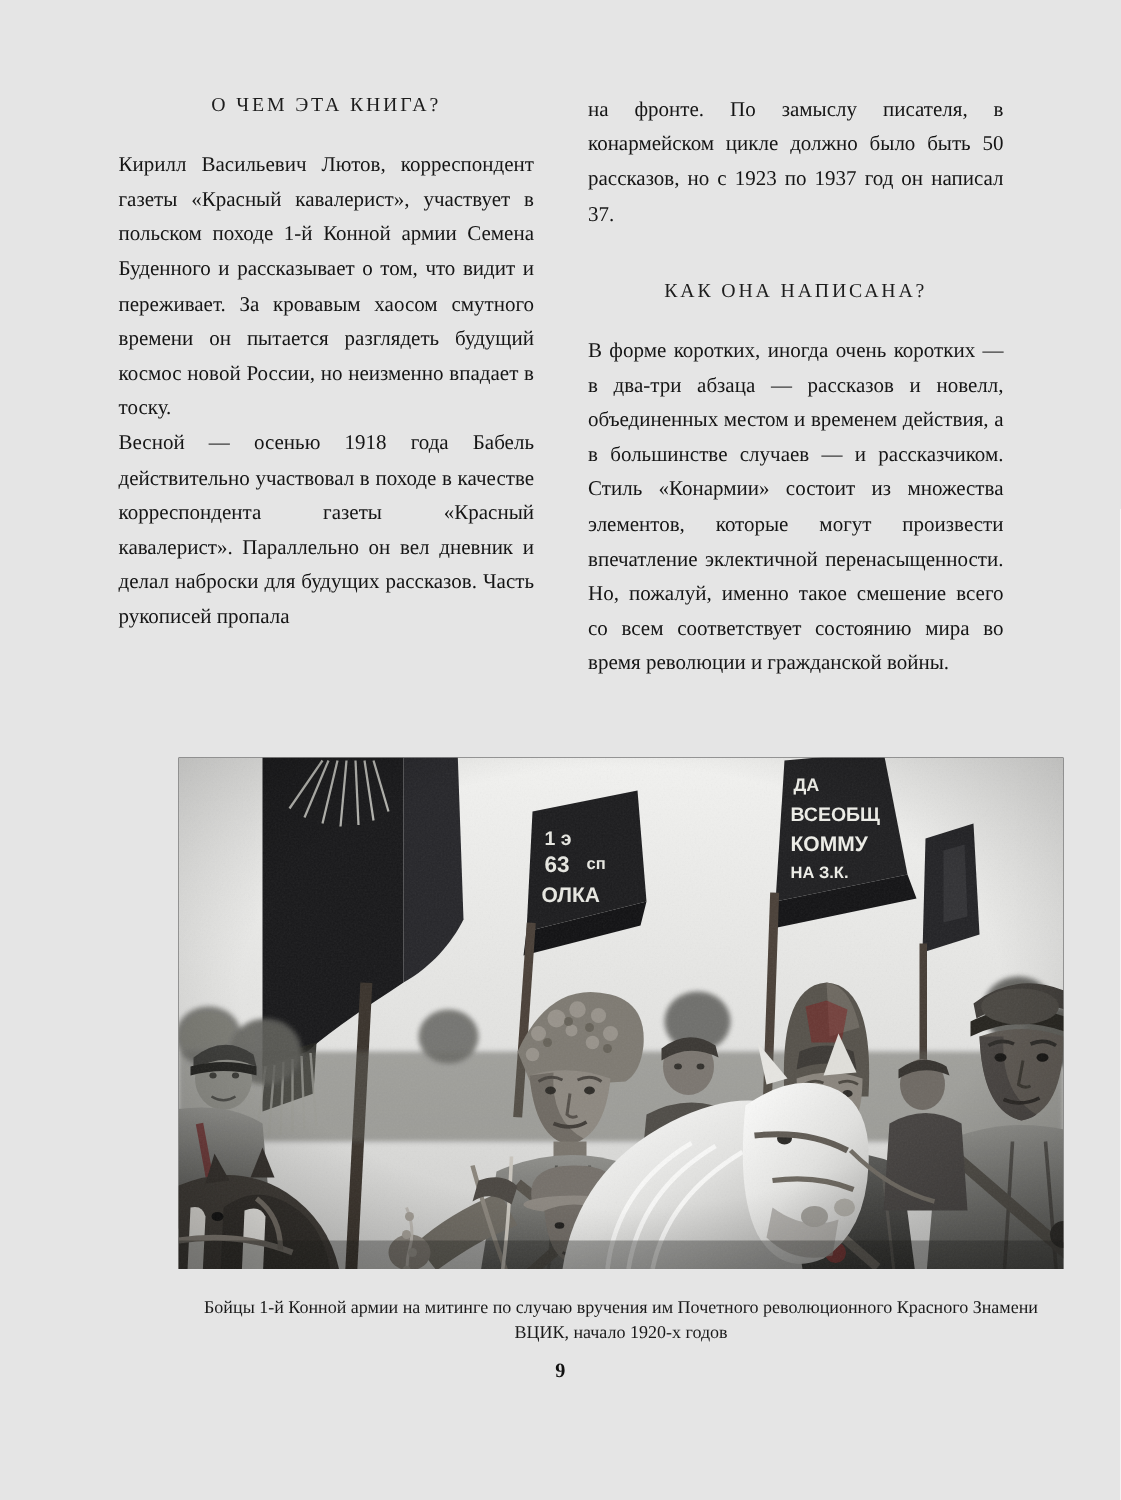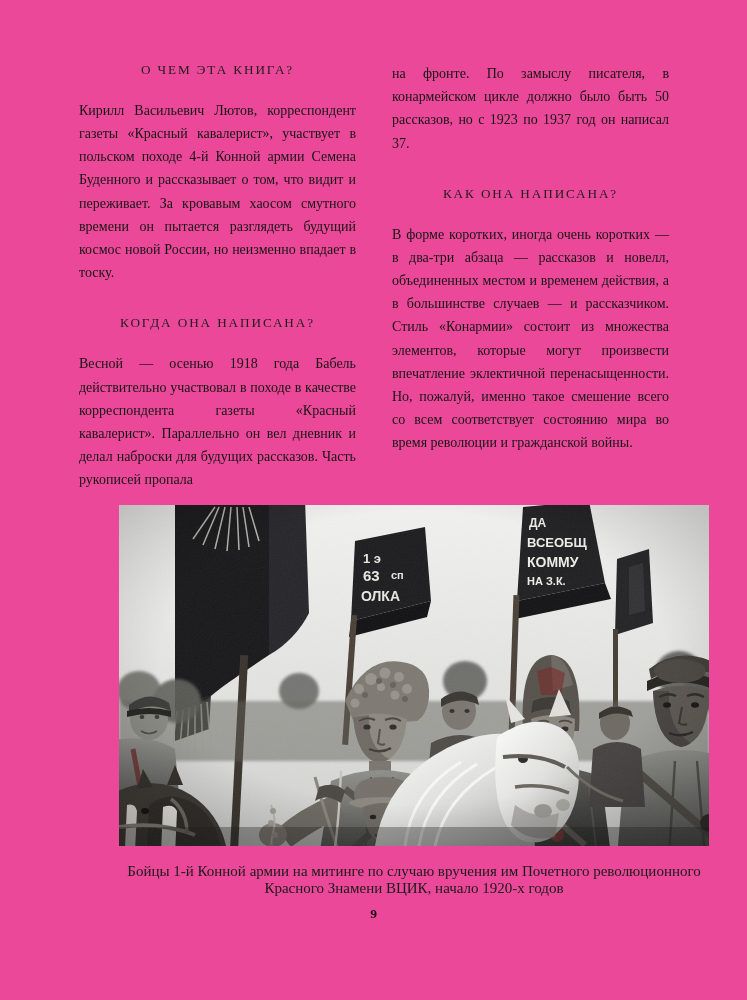--- a/index.html
+++ b/index.html
@@ -19,7 +19,7 @@
   .page {
     position: absolute;
     inset: 0;
-    background: #ec4899;
+    background: #e5e5e5;
   }
 
   

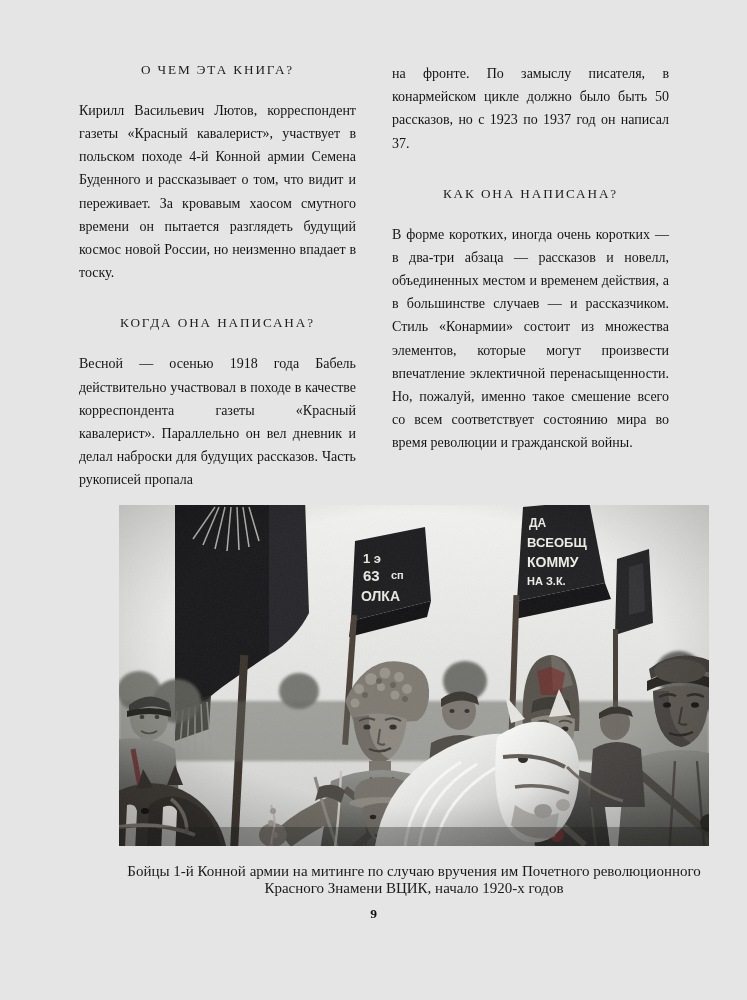--- a/index.html
+++ b/index.html
@@ -110,7 +110,7 @@
 
     <div class="col col-left">
       <h2 class="section-heading">О ЧЕМ ЭТА КНИГА?</h2>
-      <p class="body-text">Кирилл Васильевич Лютов, корреспондент газеты «Красный кавалерист», участвует в польском походе 4-й Конной армии Семена Буденного и рассказывает о том, что видит и переживает. За кровавым хаосом смутного времени он пытается разглядеть будущий космос новой России, но неизменно впадает в тоску.</p>
+      <p class="body-text">Кирилл Васильевич Лютов, корреспондент газеты «Красный кавалерист», участвует в польском походе 1-й Конной армии Семена Буденного и рассказывает о том, что видит и переживает. За кровавым хаосом смутного времени он пытается разглядеть будущий космос новой России, но неизменно впадает в тоску.</p>
       <h2 class="section-heading spaced-heading">КОГДА ОНА НАПИСАНА?</h2>
       <p class="body-text">Весной — осенью 1918 года Бабель действительно участвовал в походе в качестве корреспондента газеты «Красный кавалерист». Параллельно он вел дневник и делал наброски для будущих рассказов. Часть рукописей пропала</p>
     </div>

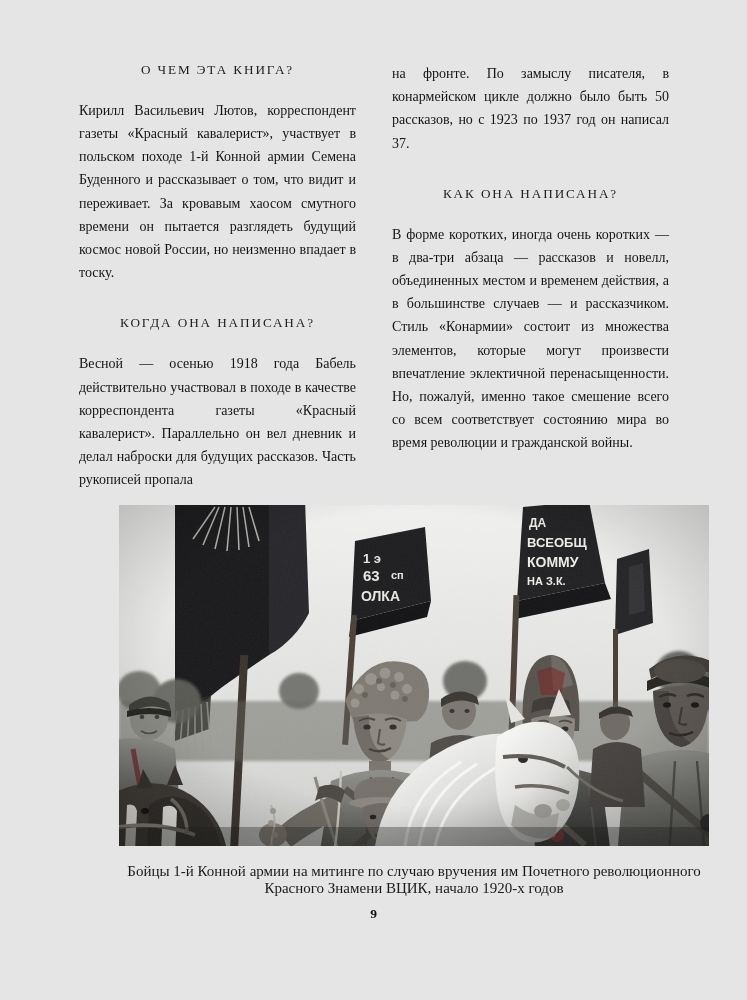--- a/index.html
+++ b/index.html
@@ -111,7 +111,6 @@
     <div class="col col-left">
       <h2 class="section-heading">О ЧЕМ ЭТА КНИГА?</h2>
       <p class="body-text">Кирилл Васильевич Лютов, корреспондент газеты «Красный кавалерист», участвует в польском походе 1-й Конной армии Семена Буденного и рассказывает о том, что видит и переживает. За кровавым хаосом смутного времени он пытается разглядеть будущий космос новой России, но неизменно впадает в тоску.</p>
-      <h2 class="section-heading spaced-heading">КОГДА ОНА НАПИСАНА?</h2>
       <p class="body-text">Весной — осенью 1918 года Бабель действительно участвовал в походе в качестве корреспондента газеты «Красный кавалерист». Параллельно он вел дневник и делал наброски для будущих рассказов. Часть рукописей пропала</p>
     </div>
 

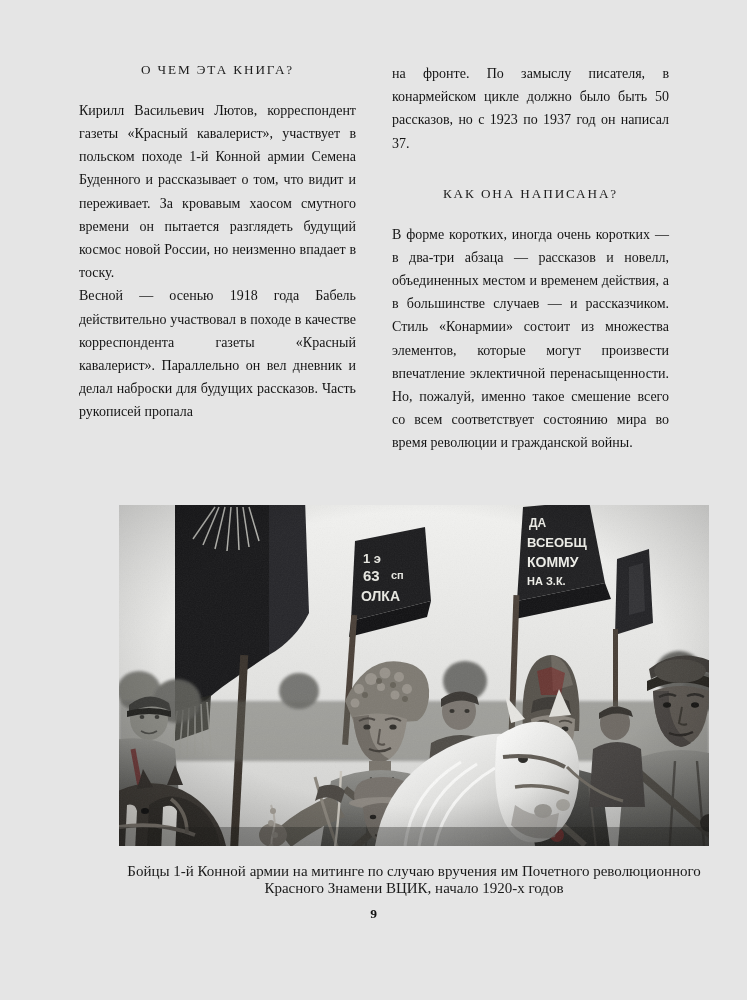--- a/index.html
+++ b/index.html
@@ -83,7 +83,7 @@
 
   .photo-caption {
     margin: 17px 0 0 0;
-    font-size: 15px;
+    font-size: 12px;
     line-height: 16.6px;
     text-align: center;
     color: #1a1a1a;

